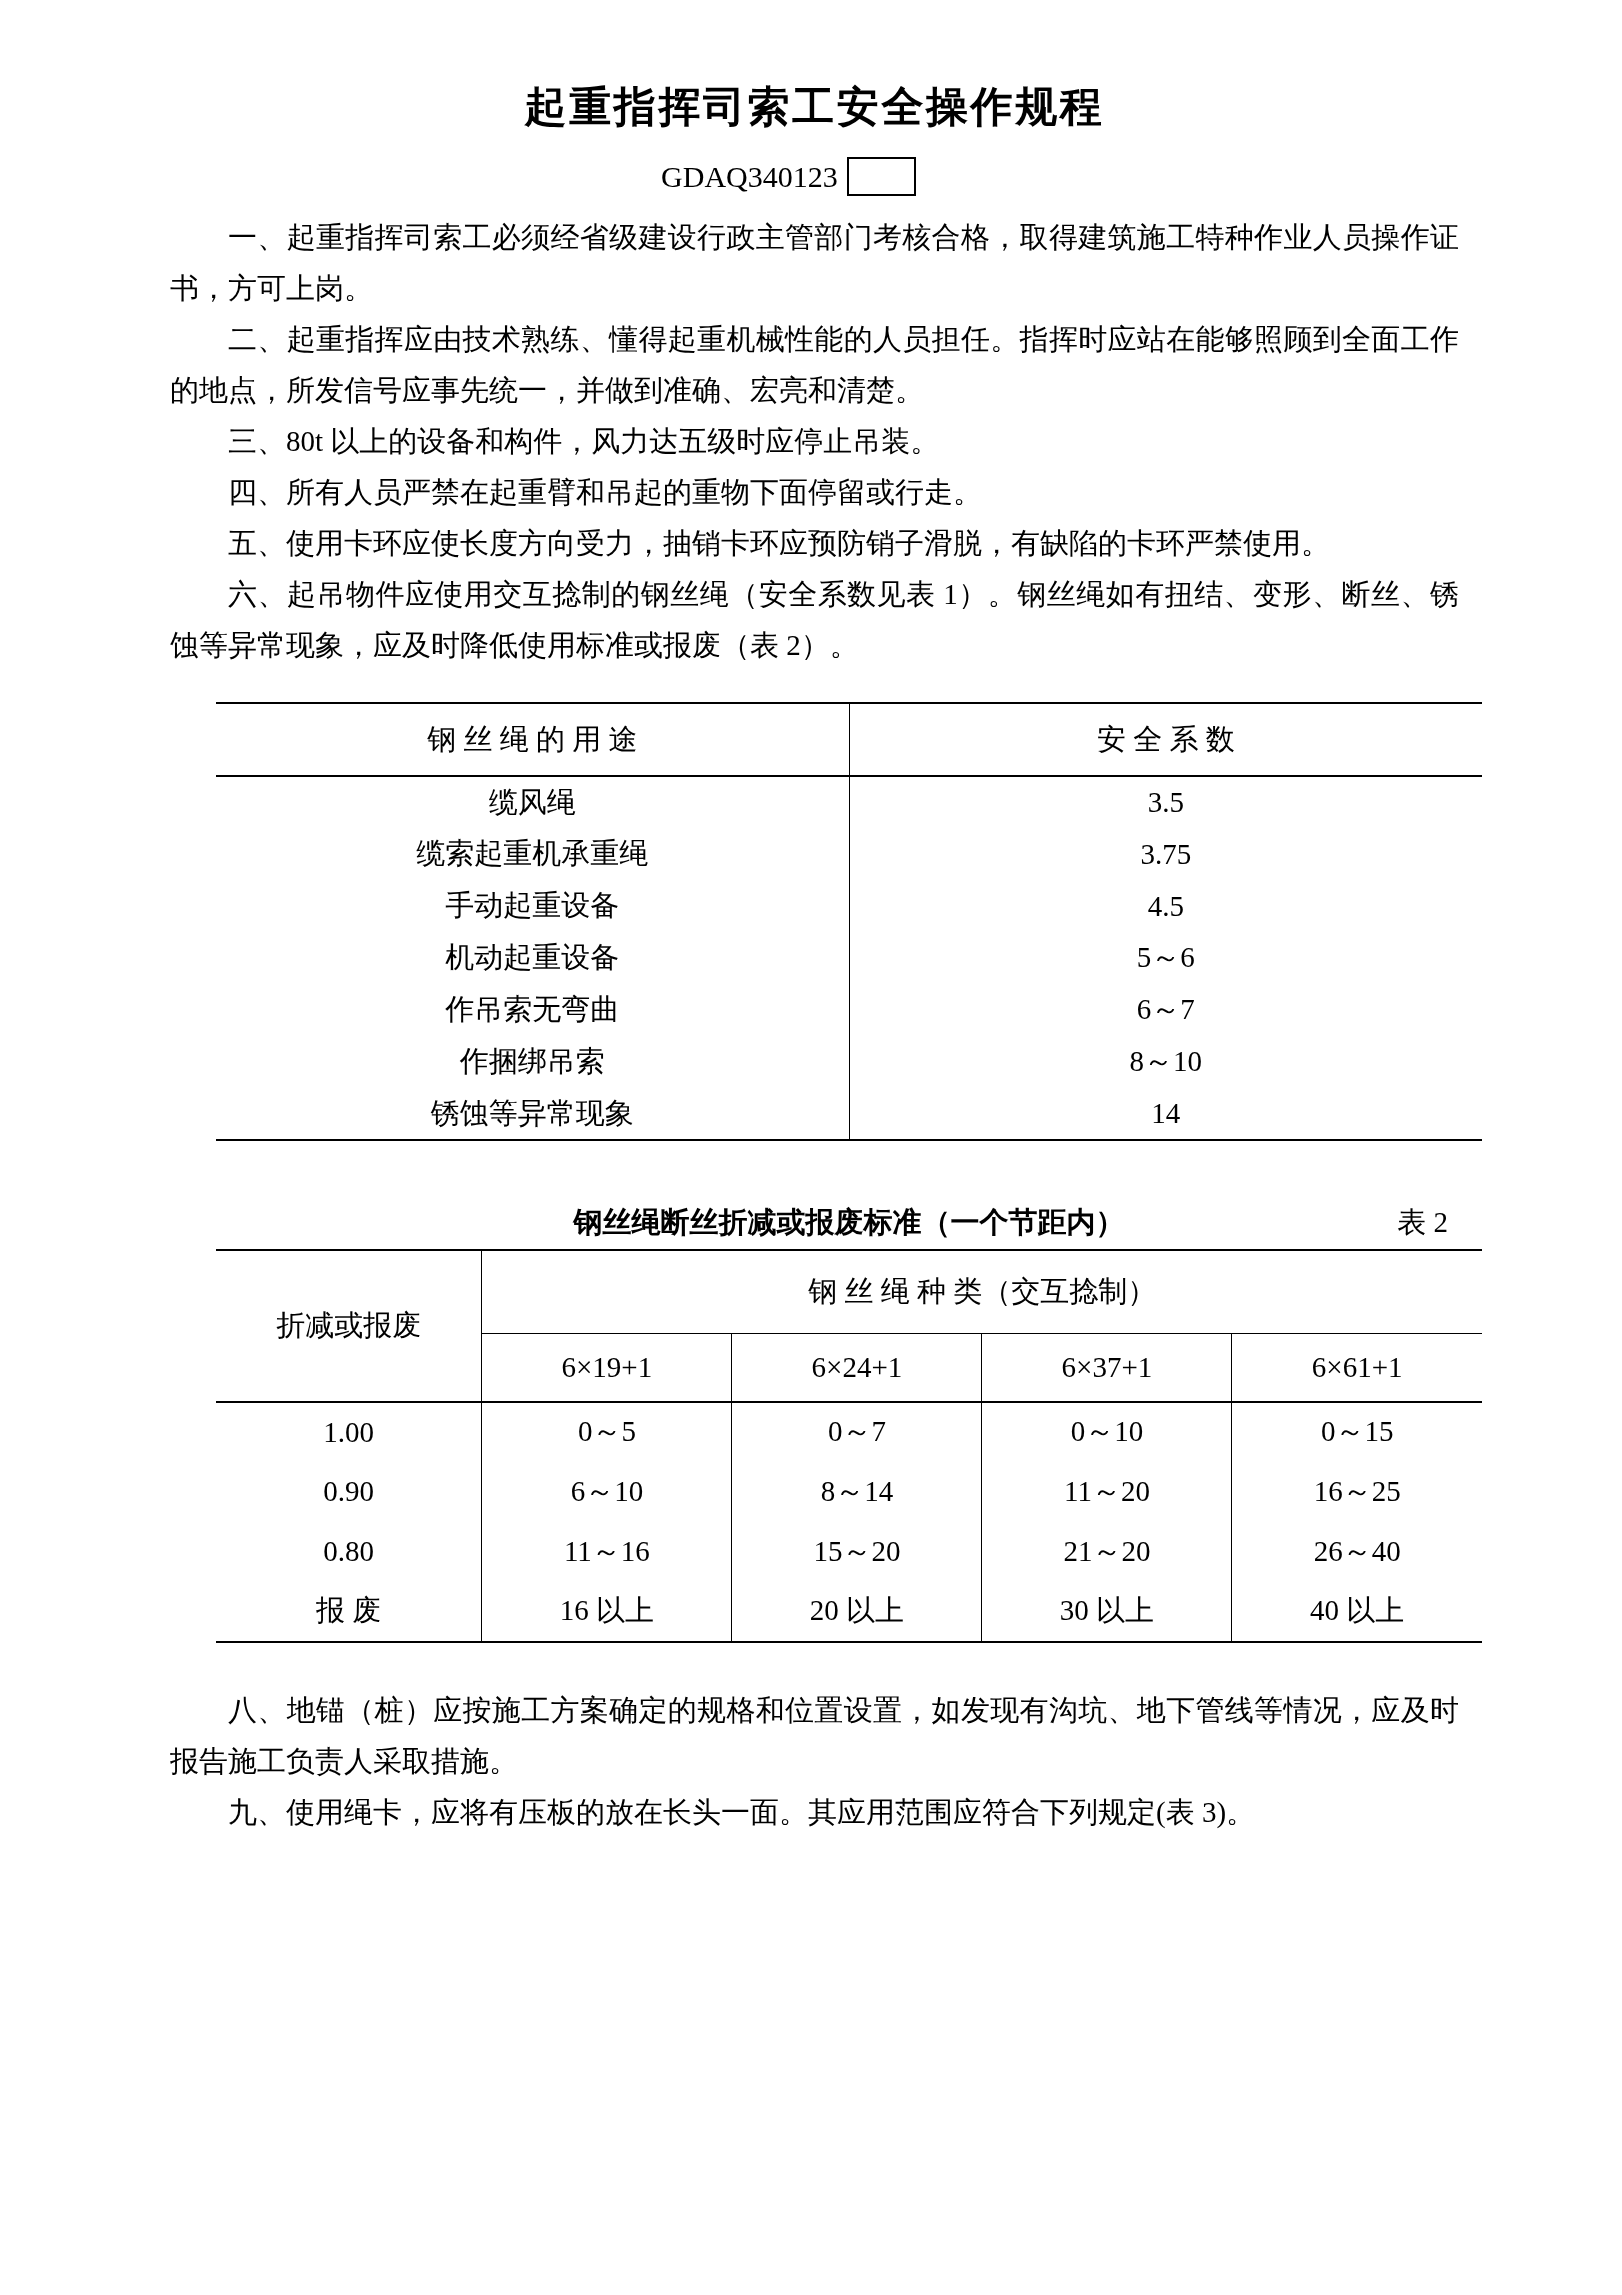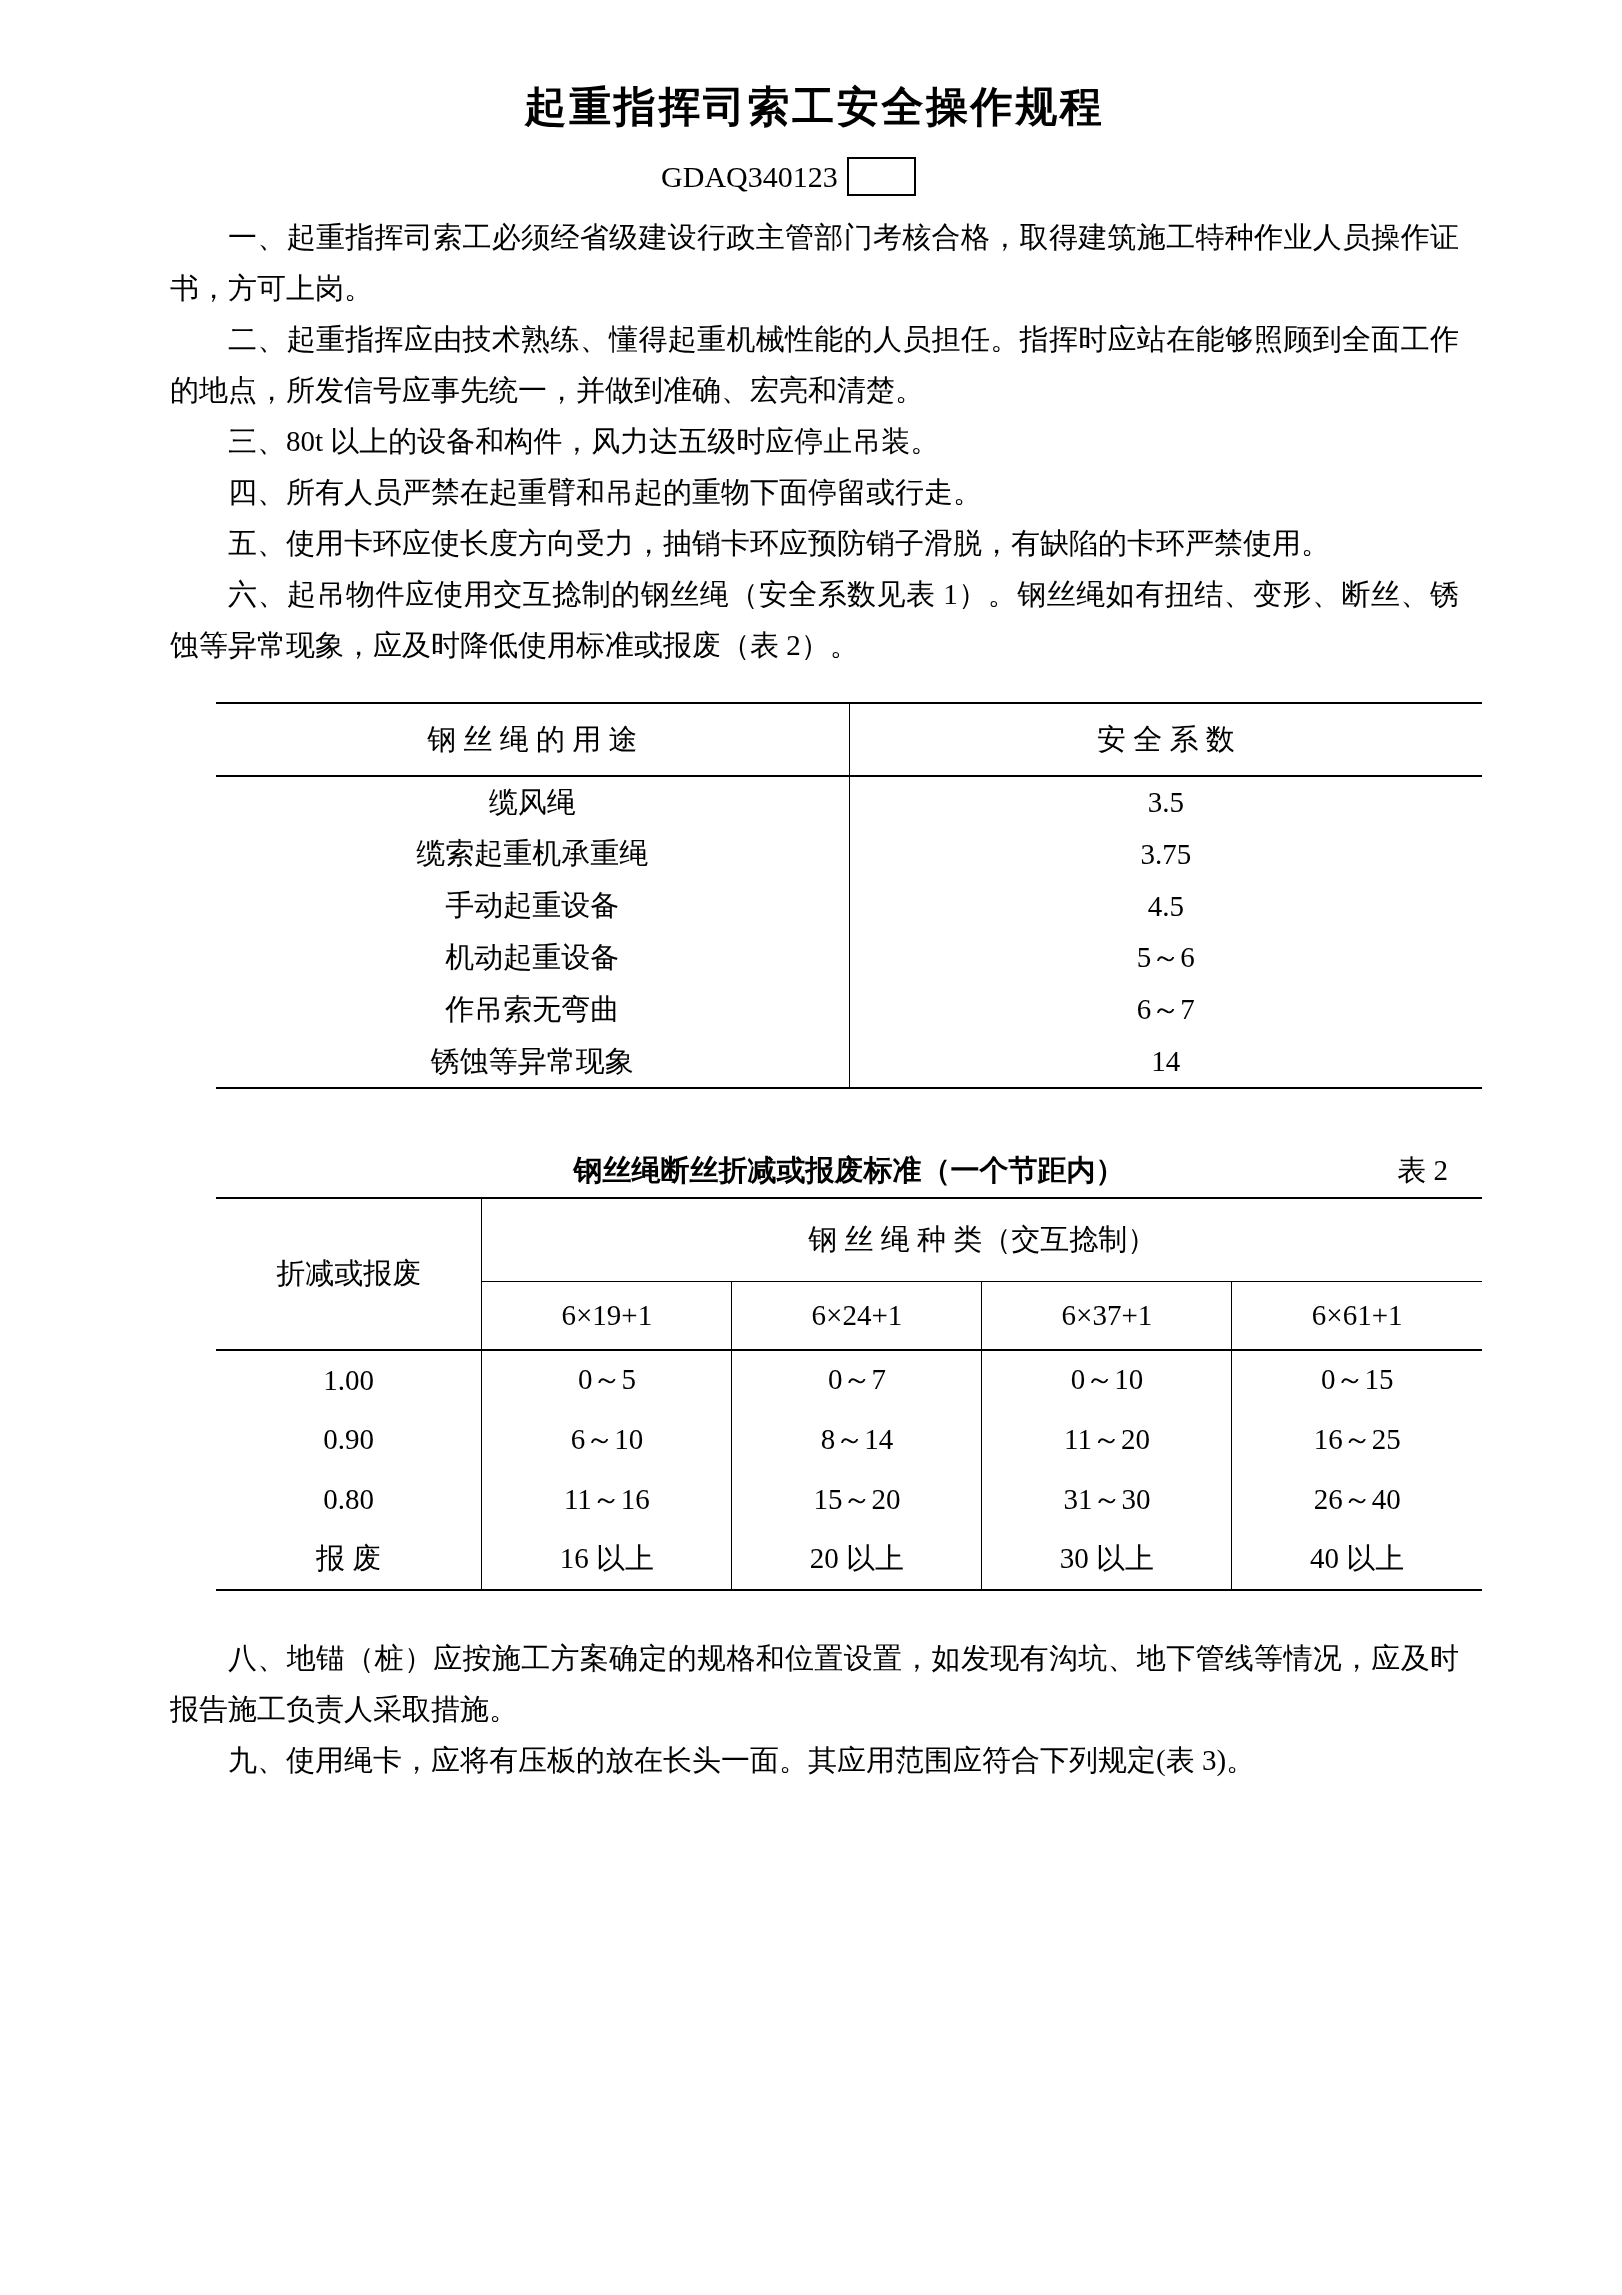--- a/index.html
+++ b/index.html
@@ -141,6 +141,10 @@
         <td>6～7</td>
       </tr>
       <tr class="body-row">
+        <td class="c1">作捆绑吊索</td>
+        <td>8～10</td>
+      </tr>
+      <tr class="body-row">
         <td class="c1">锈蚀等异常现象</td>
         <td>14</td>
       </tr>

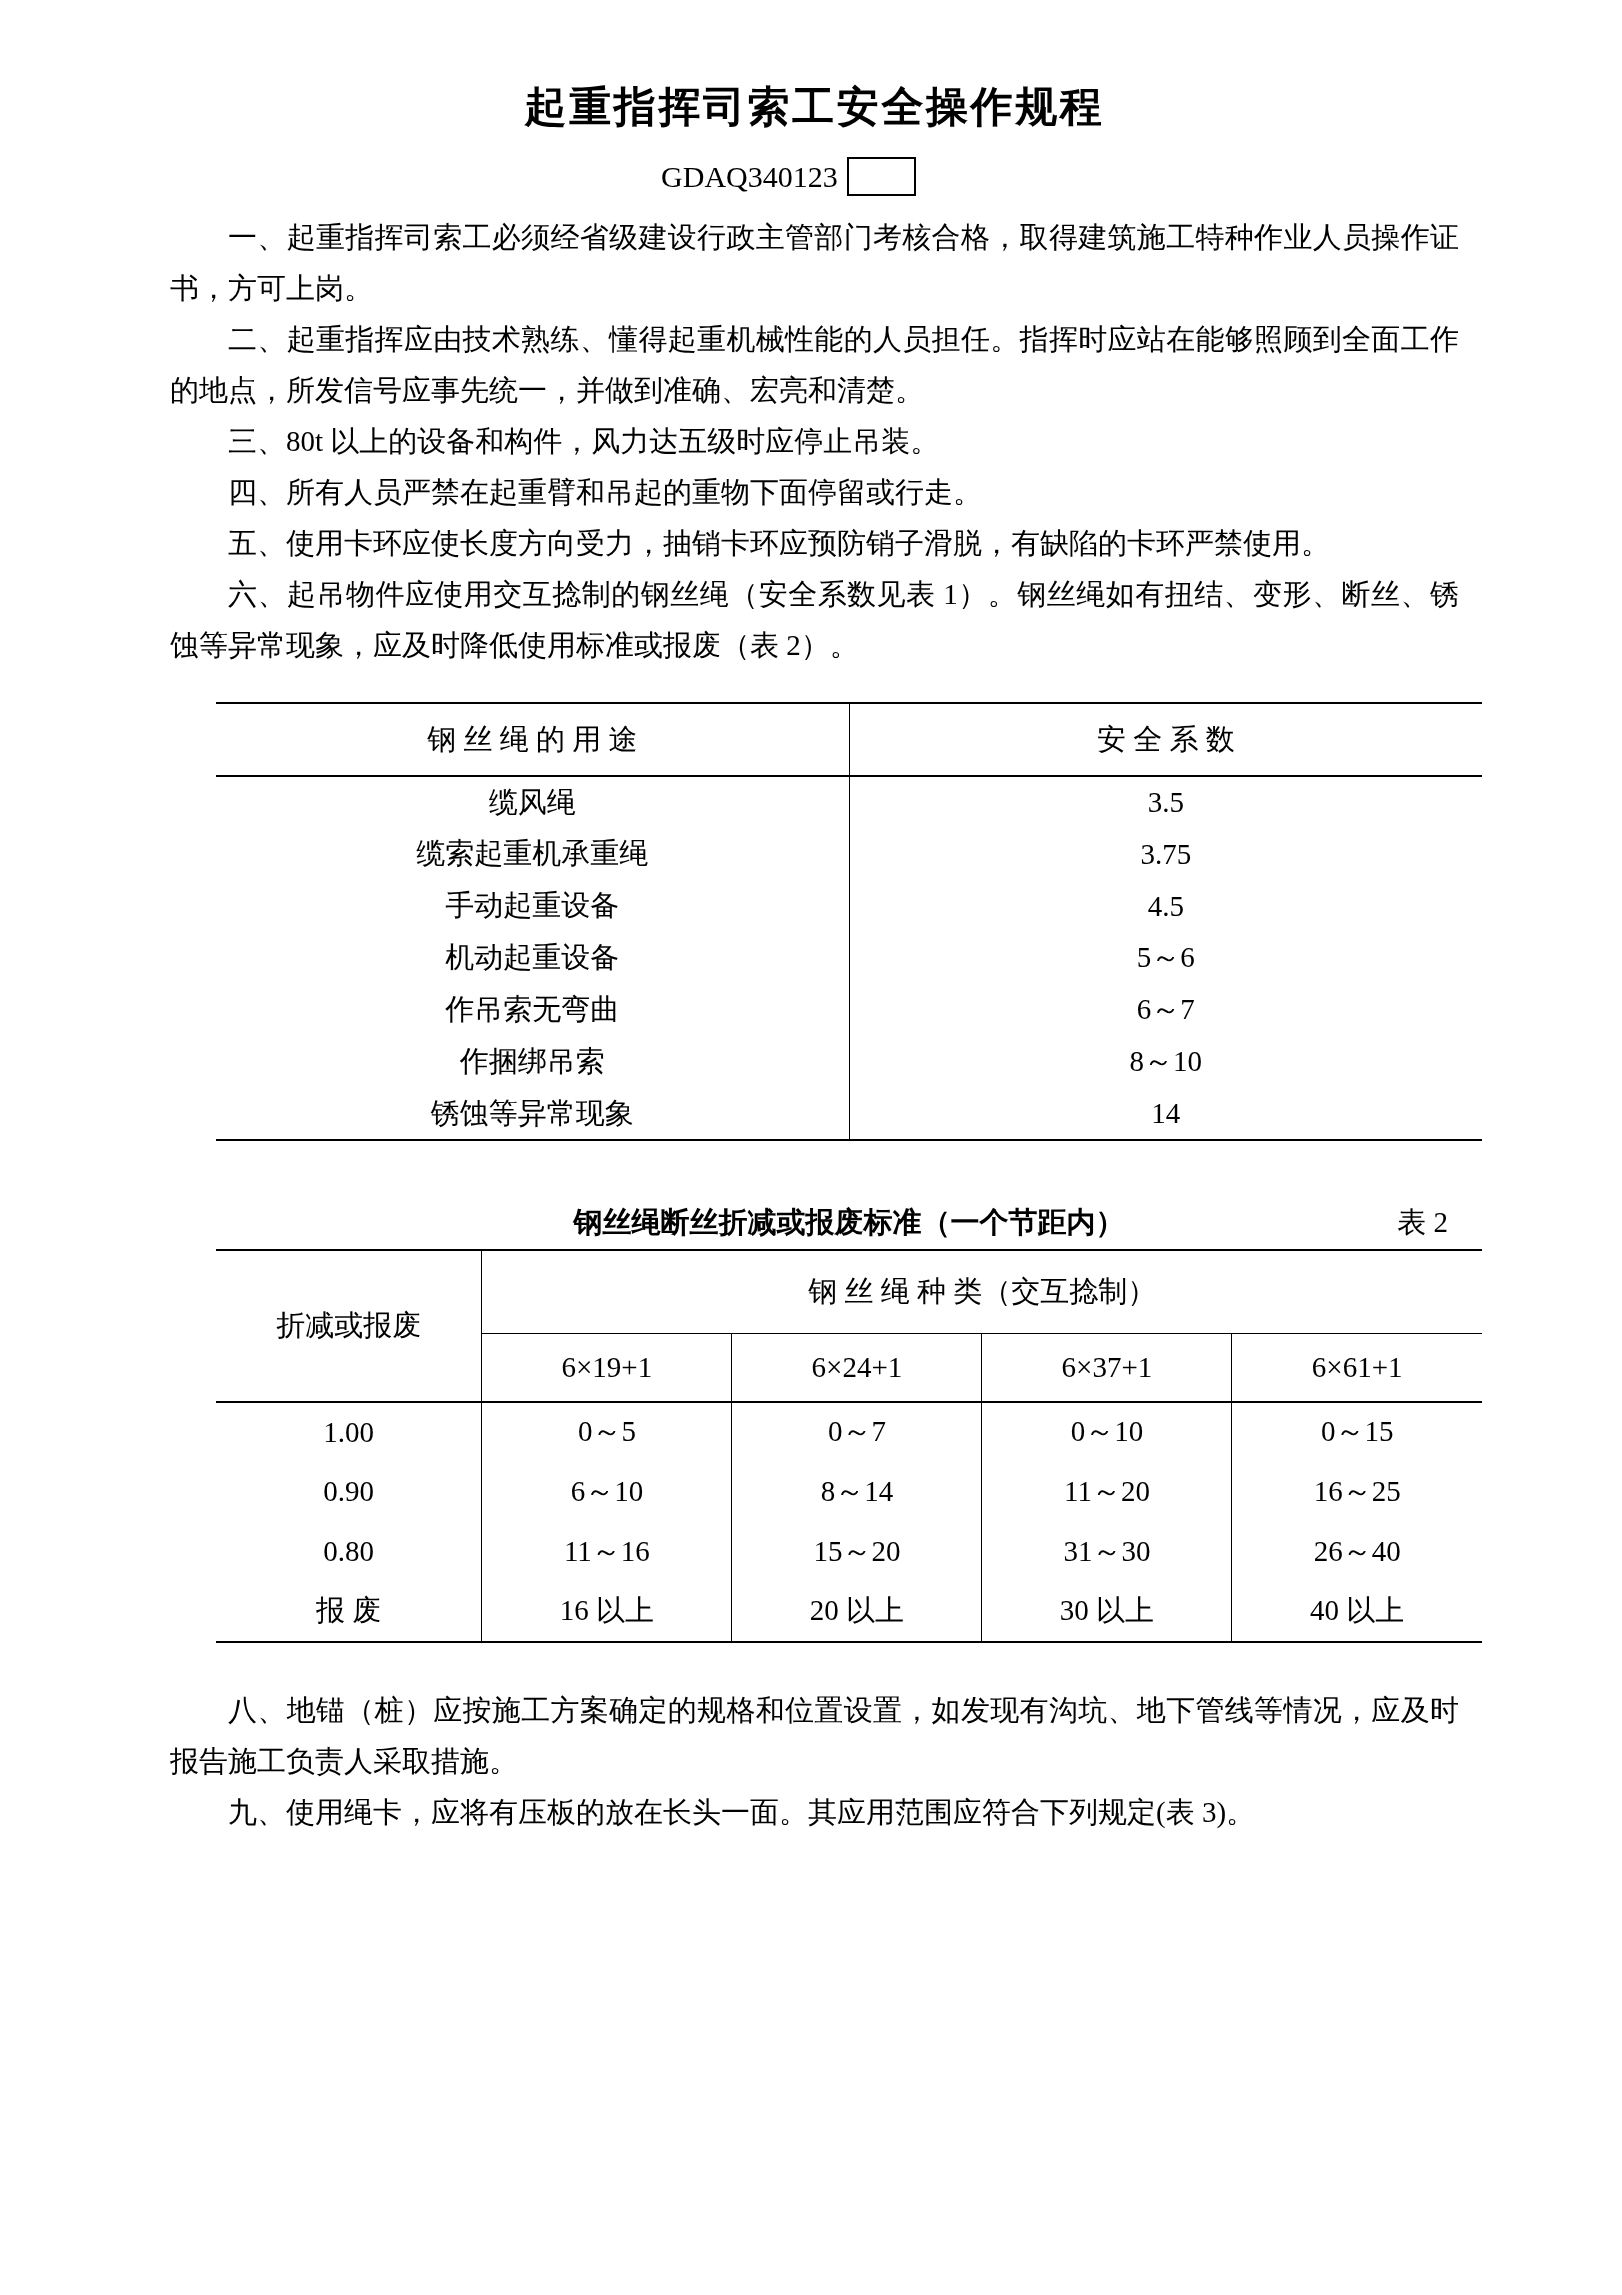--- a/index.html
+++ b/index.html
@@ -187,7 +187,7 @@
         <td class="rowhead">0.80</td>
         <td class="dc">11～16</td>
         <td class="dc">15～20</td>
-        <td class="dc">31～30</td>
+        <td class="dc">21～20</td>
         <td class="dc">26～40</td>
       </tr>
       <tr class="dat">

